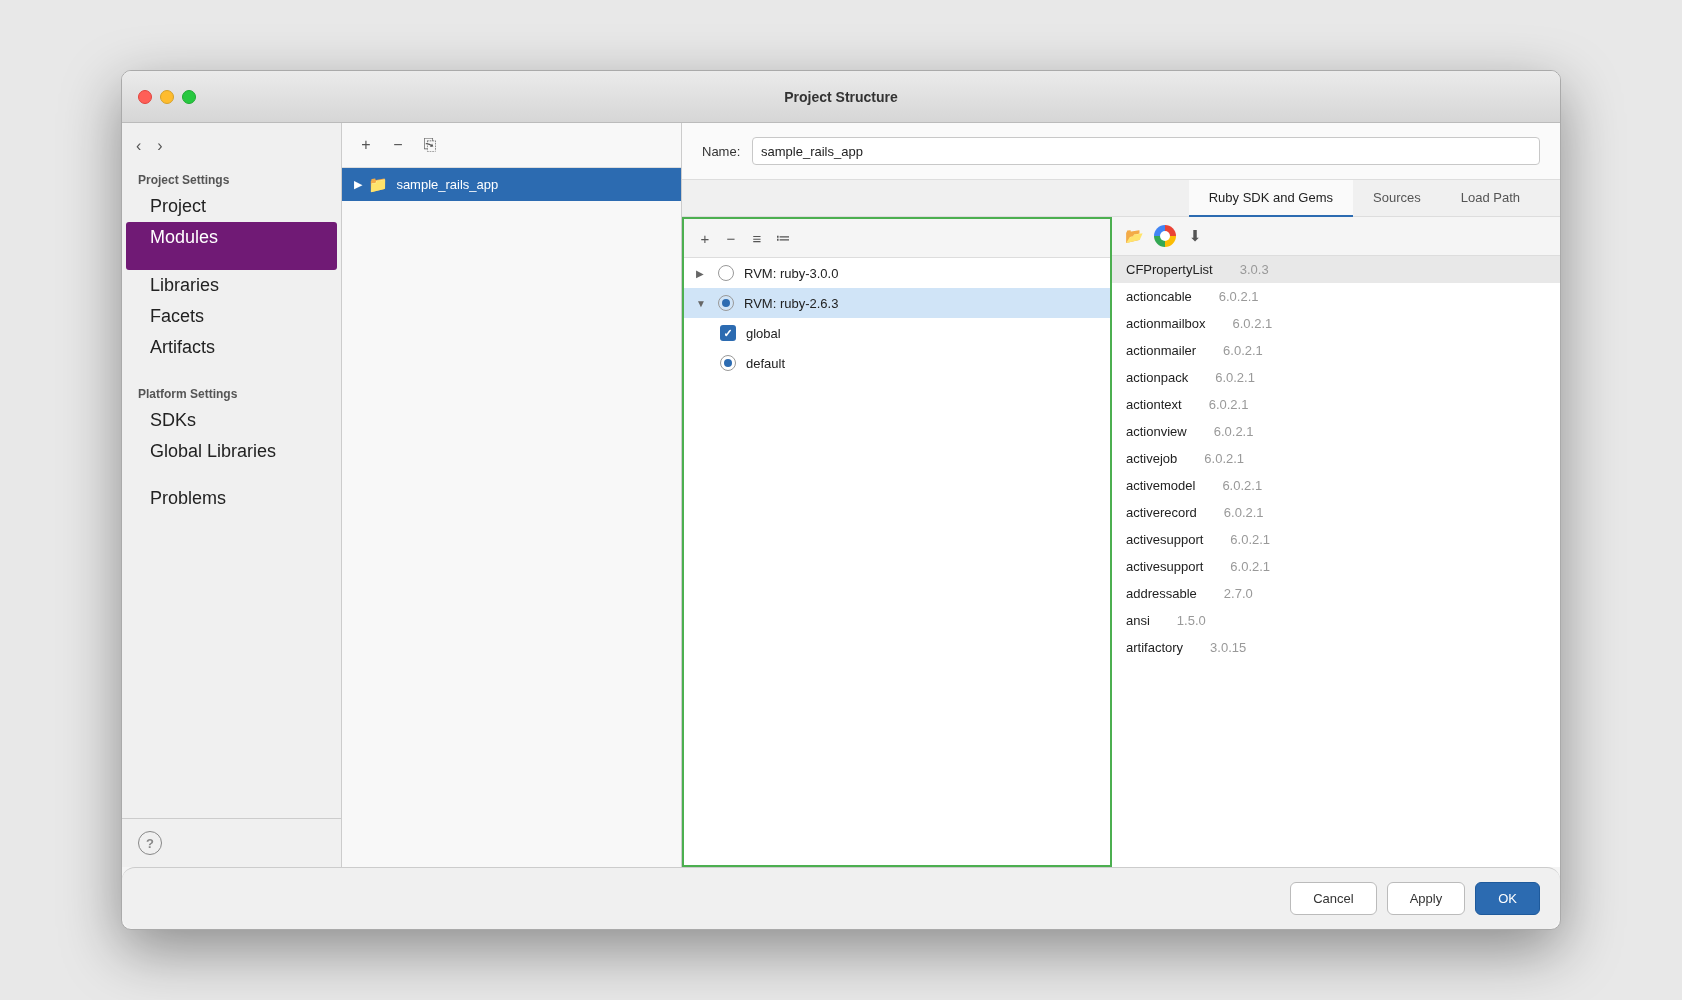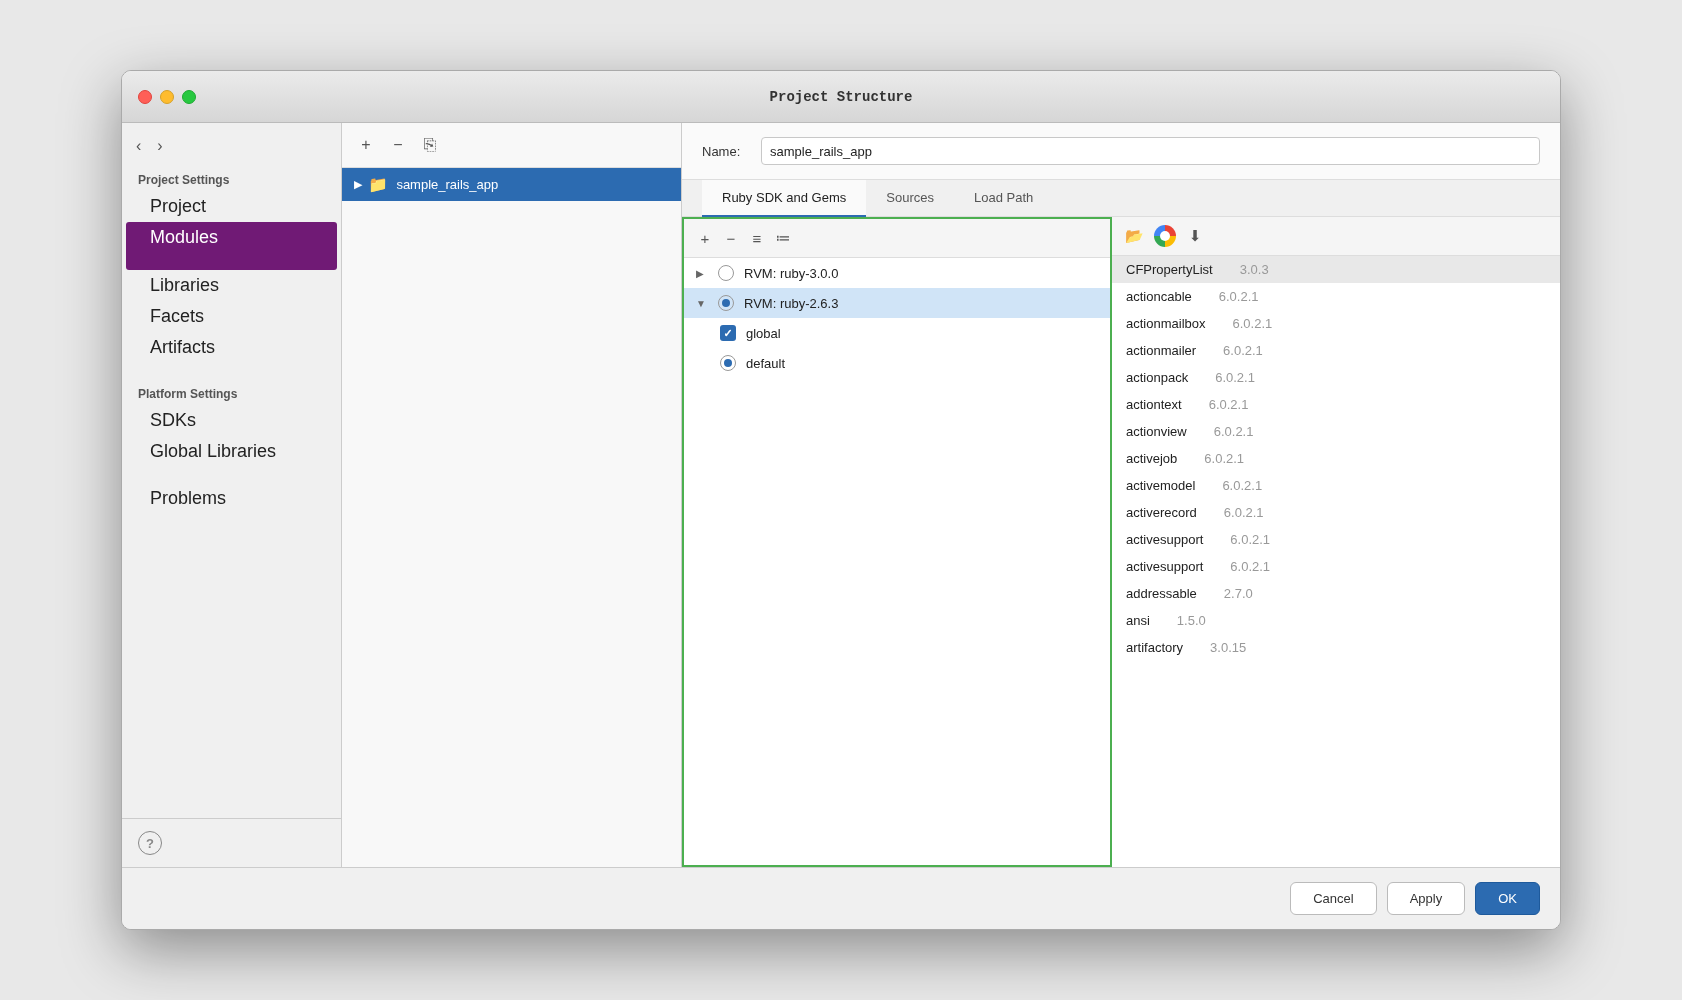--- a/index.html
+++ b/index.html
@@ -36,7 +36,6 @@
       border-bottom: 1px solid #bbb;
       position: relative;
       flex-shrink: 0;
-      font-family: Liberation Mono, monospace;
     }
     .traffic-lights {
       display: flex;

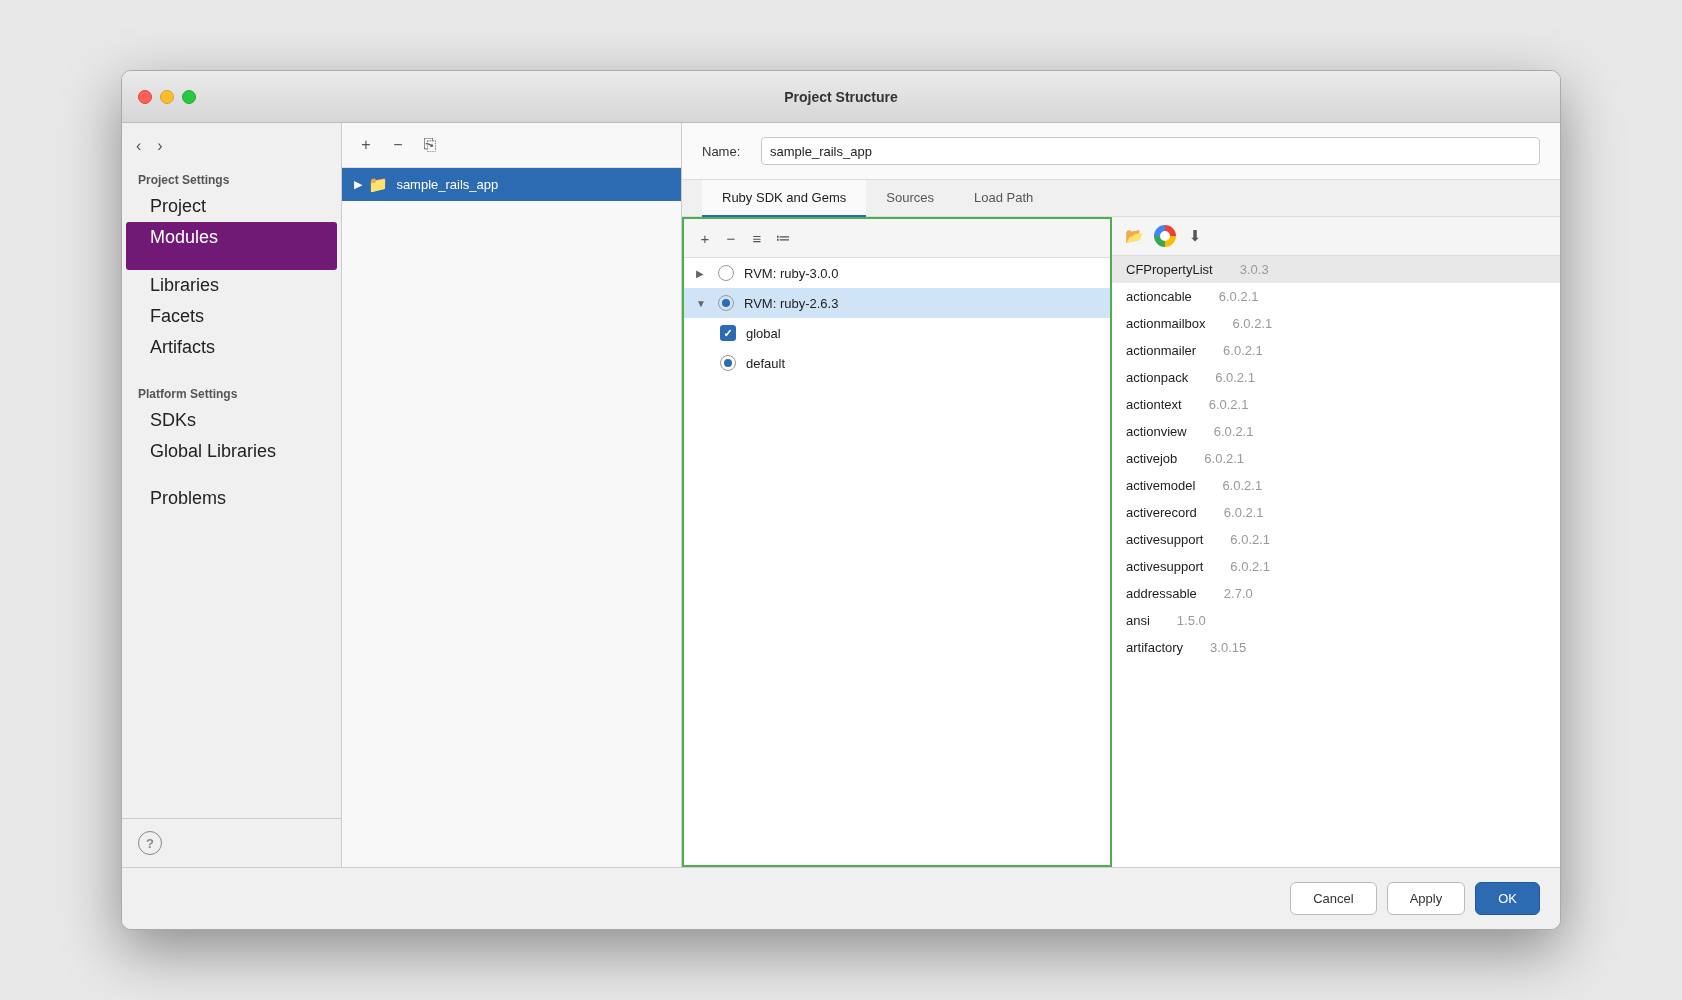--- a/index.html
+++ b/index.html
@@ -207,7 +207,7 @@
       align-items: center;
       padding: 14px 20px;
       border-bottom: 1px solid #ddd;
-      gap: 9px;
+      gap: 0;
     }
     .name-label {
       font-size: 13px;

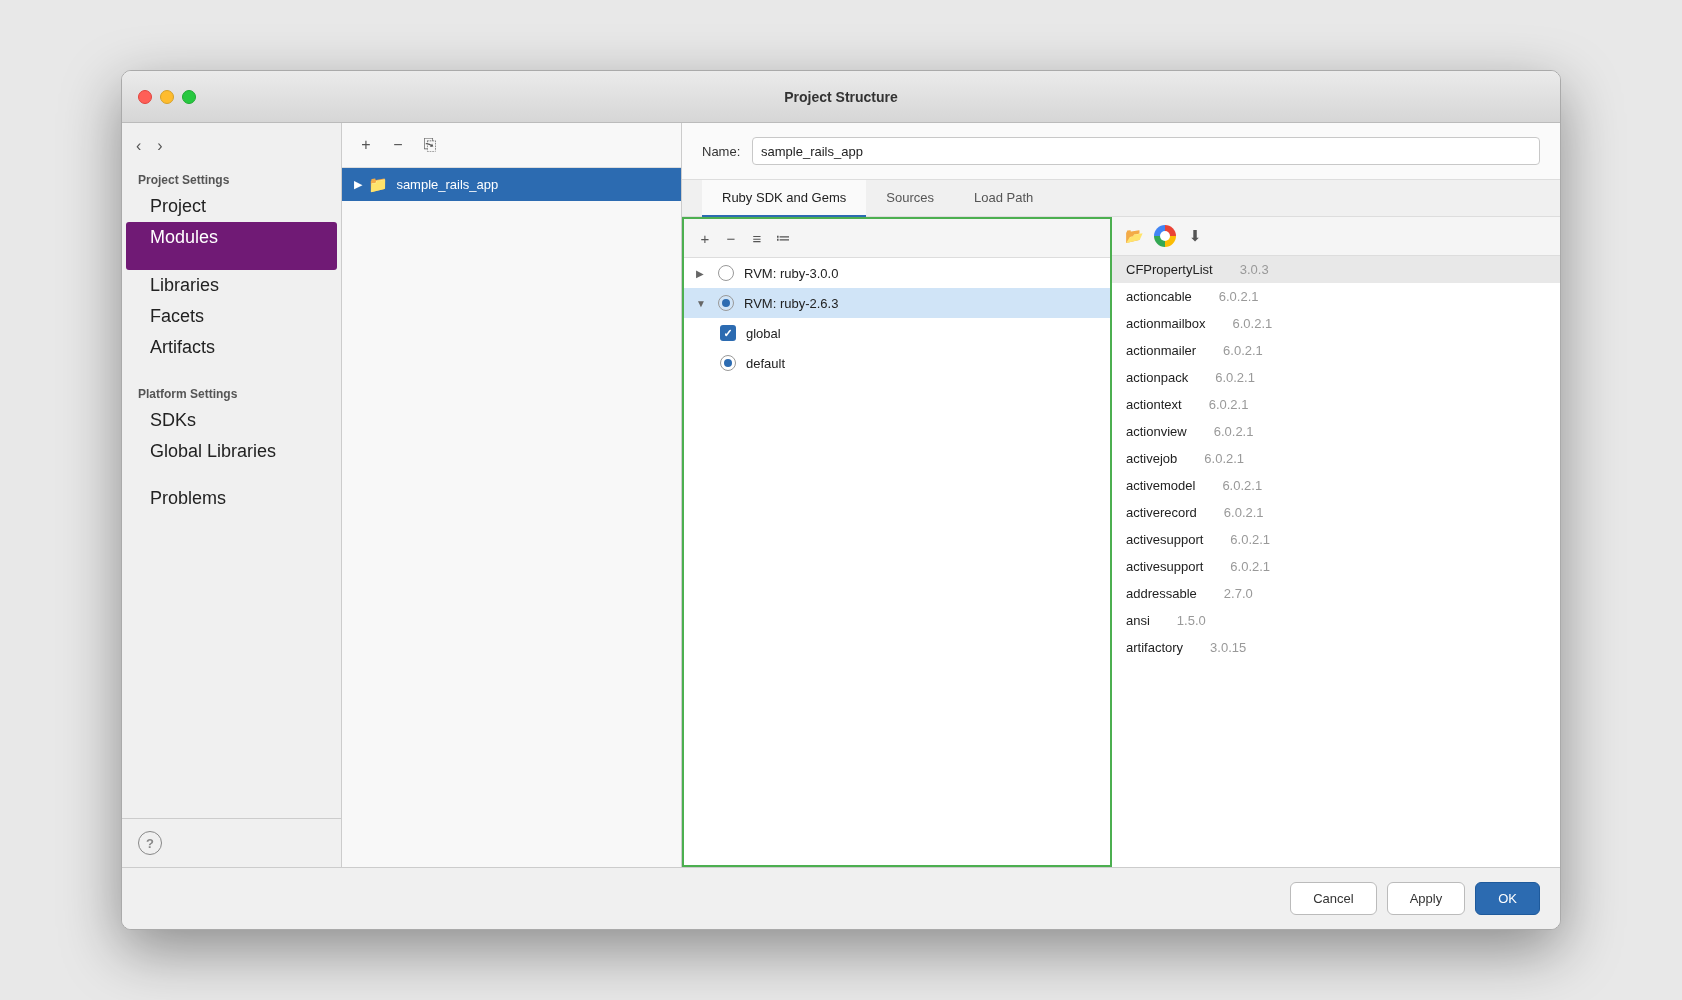--- a/index.html
+++ b/index.html
@@ -232,6 +232,7 @@
       padding: 0 20px;
       border-bottom: 1px solid #ddd;
       background: #f0f0f0;
+      justify-content: flex-end;
     }
     .tab {
       padding: 10px 20px;

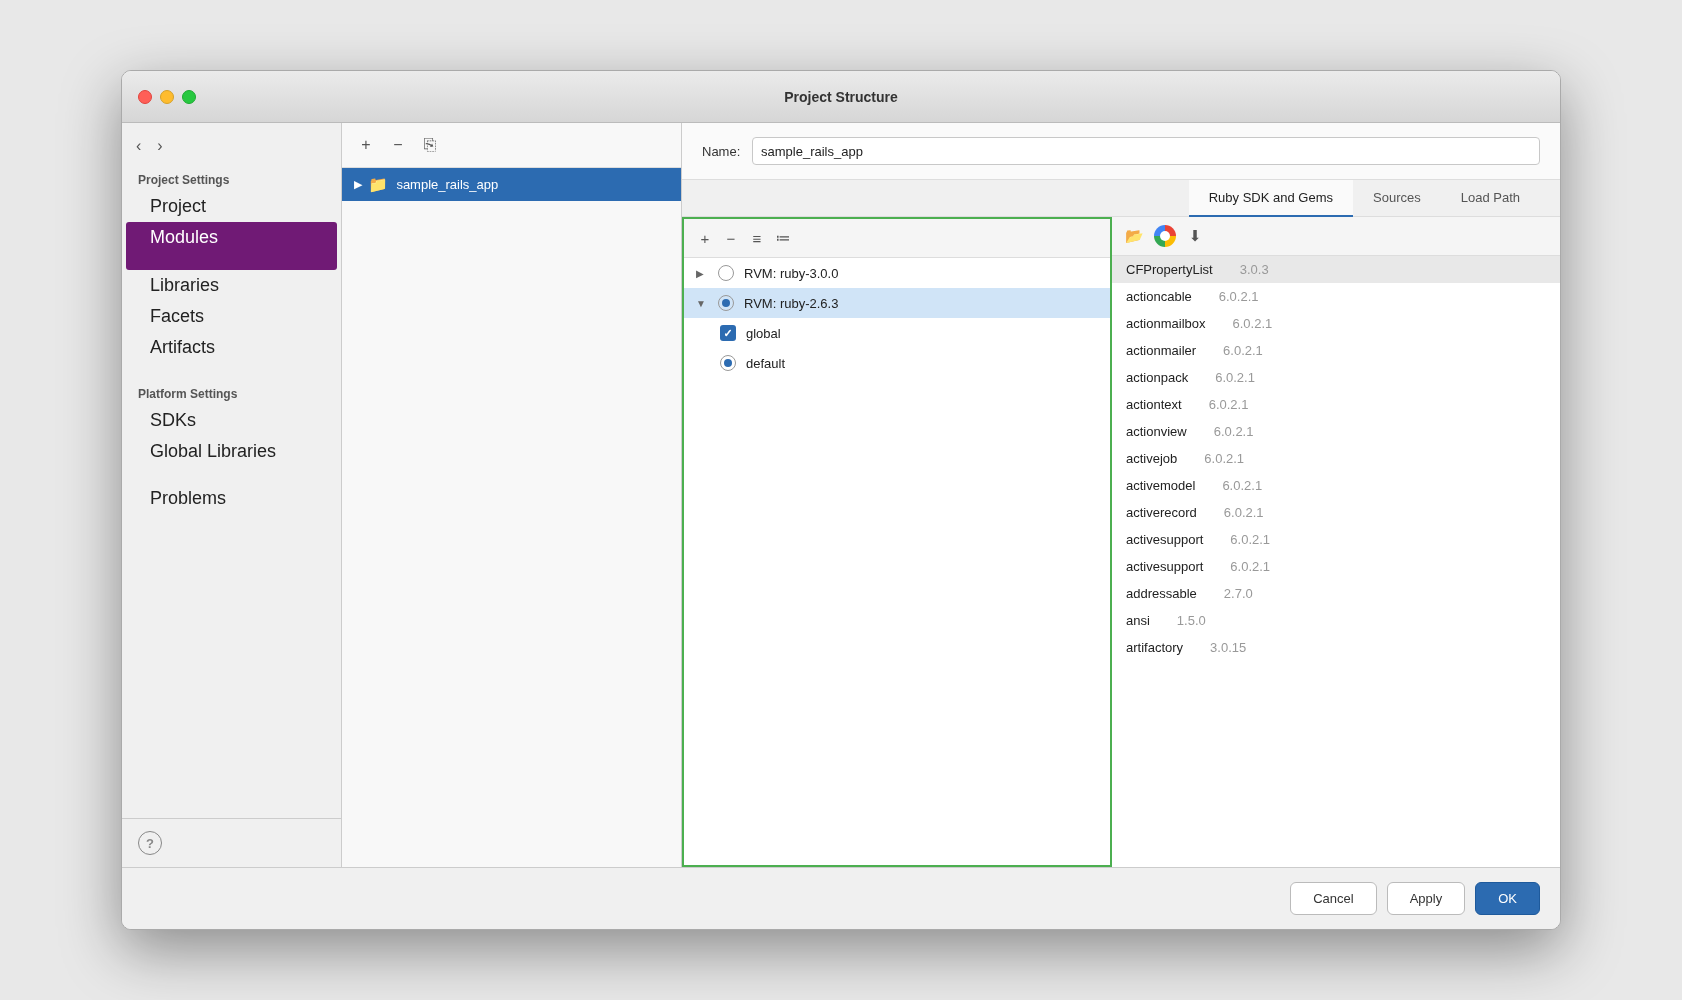--- a/index.html
+++ b/index.html
@@ -388,6 +388,7 @@
       border-top: 1px solid #ccc;
       background: #f0f0f0;
       gap: 10px;
+      border-radius: 13px;
     }
     .btn {
       padding: 8px 22px;

